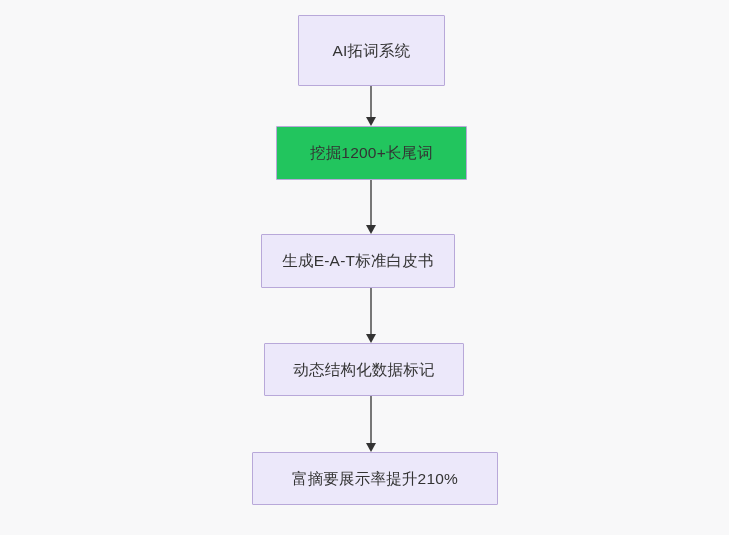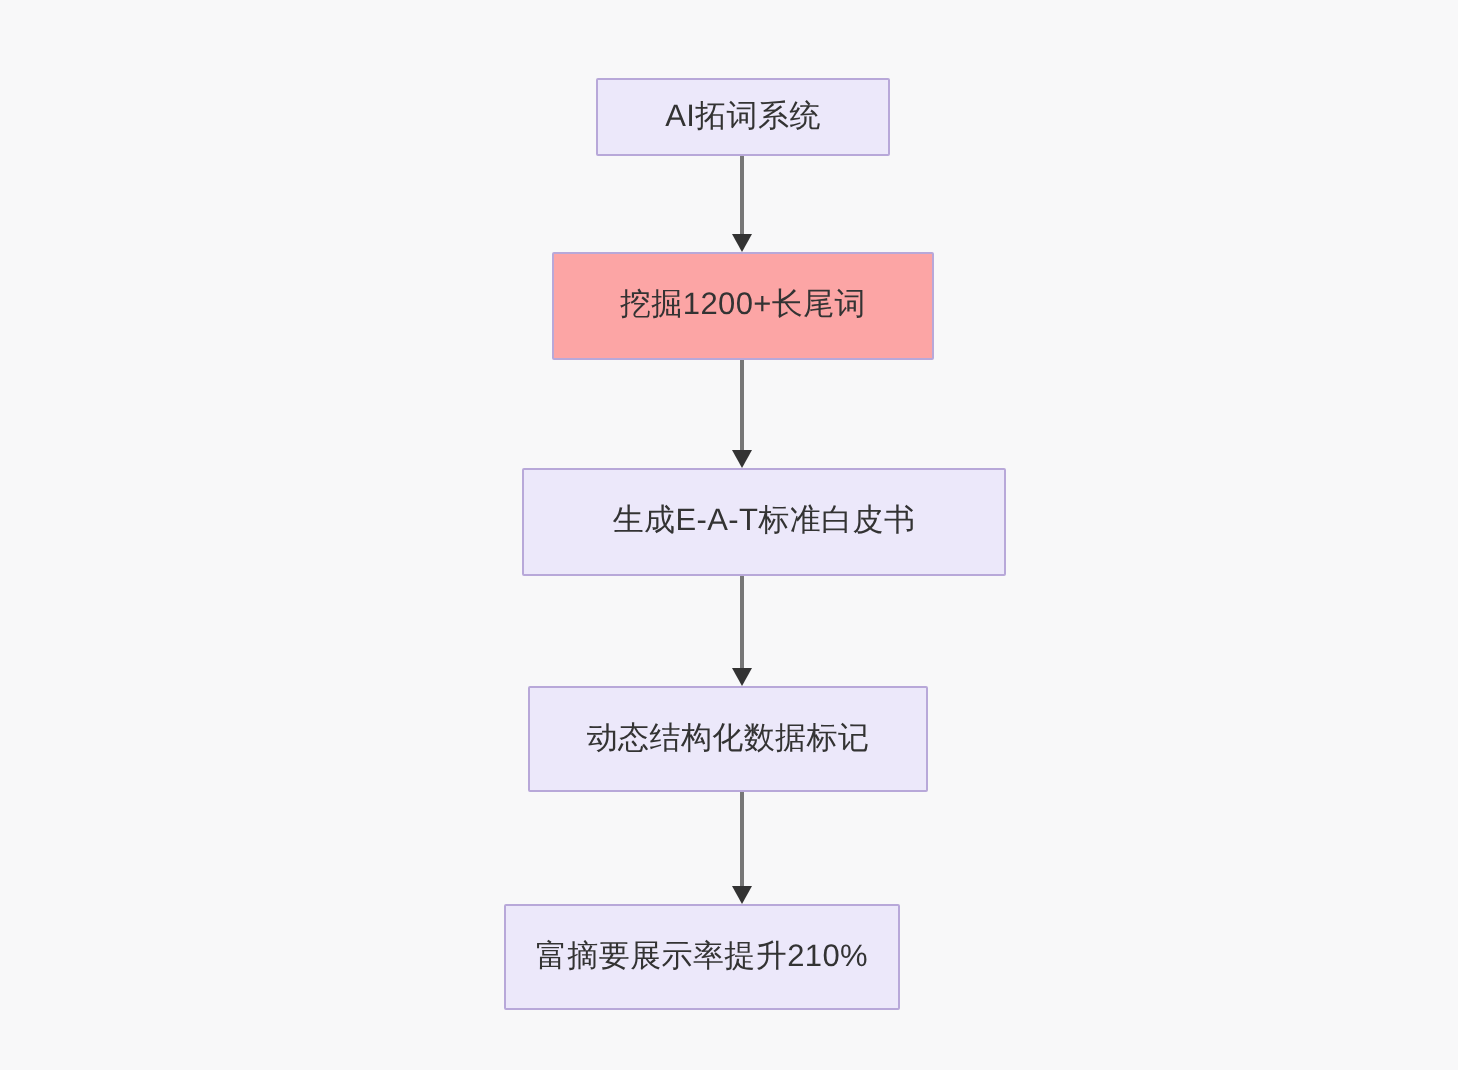--- a/index.html
+++ b/index.html
@@ -72,7 +72,7 @@
   </svg>
 
   <div id="nodes-group">
-      <div class="flow-node" style="left: 298px; top: 15px; width: 147px; height: 39px; background: rgb(236, 232, 250); border-color: rgb(184, 168, 217); margin-top: 24px;">
+      <div class="flow-node" style="left: 298px; top: 15px; width: 147px; height: 71px; background: rgb(236, 232, 250); border-color: rgb(184, 168, 217);">
         <span class="flow-node-label" style="color: rgb(51, 51, 51);">AI拓词系统</span>
       </div>
       <div class="flow-node" style="left: 276px; top: 126px; width: 191px; height: 54px; background: #fca5a5; border-color: rgb(184, 168, 217);">

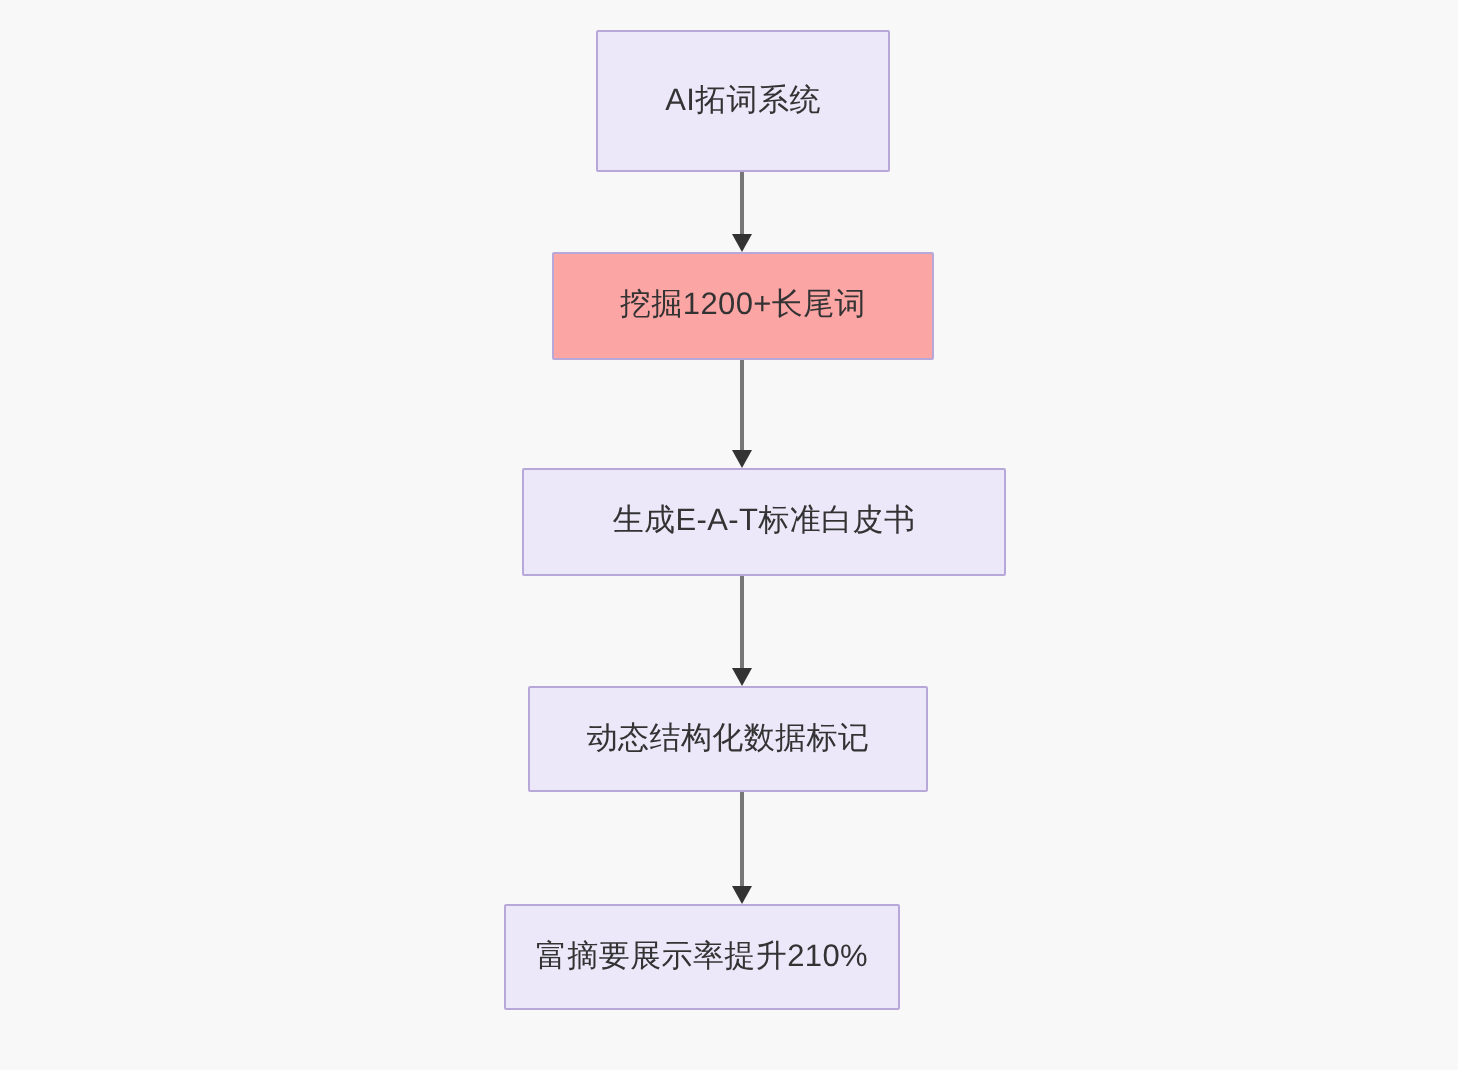--- a/index.html
+++ b/index.html
@@ -75,7 +75,7 @@
       <div class="flow-node" style="left: 298px; top: 15px; width: 147px; height: 71px; background: rgb(236, 232, 250); border-color: rgb(184, 168, 217);">
         <span class="flow-node-label" style="color: rgb(51, 51, 51);">AI拓词系统</span>
       </div>
-      <div class="flow-node" style="left: 276px; top: 126px; width: 191px; height: 54px; background: #fca5a5; border-color: rgb(184, 168, 217);">
+      <div class="flow-node" style="left: 276px; top: 126px; width: 191px; height: 54px; background: #22c55e; border-color: rgb(184, 168, 217);">
         <span class="flow-node-label" style="color: rgb(51, 51, 51);">挖掘1200+长尾词</span>
       </div>
       <div class="flow-node" style="left: 261px; top: 234px; width: 242px; height: 54px; background: rgb(236, 232, 250); border-color: rgb(184, 168, 217); justify-content: center;">

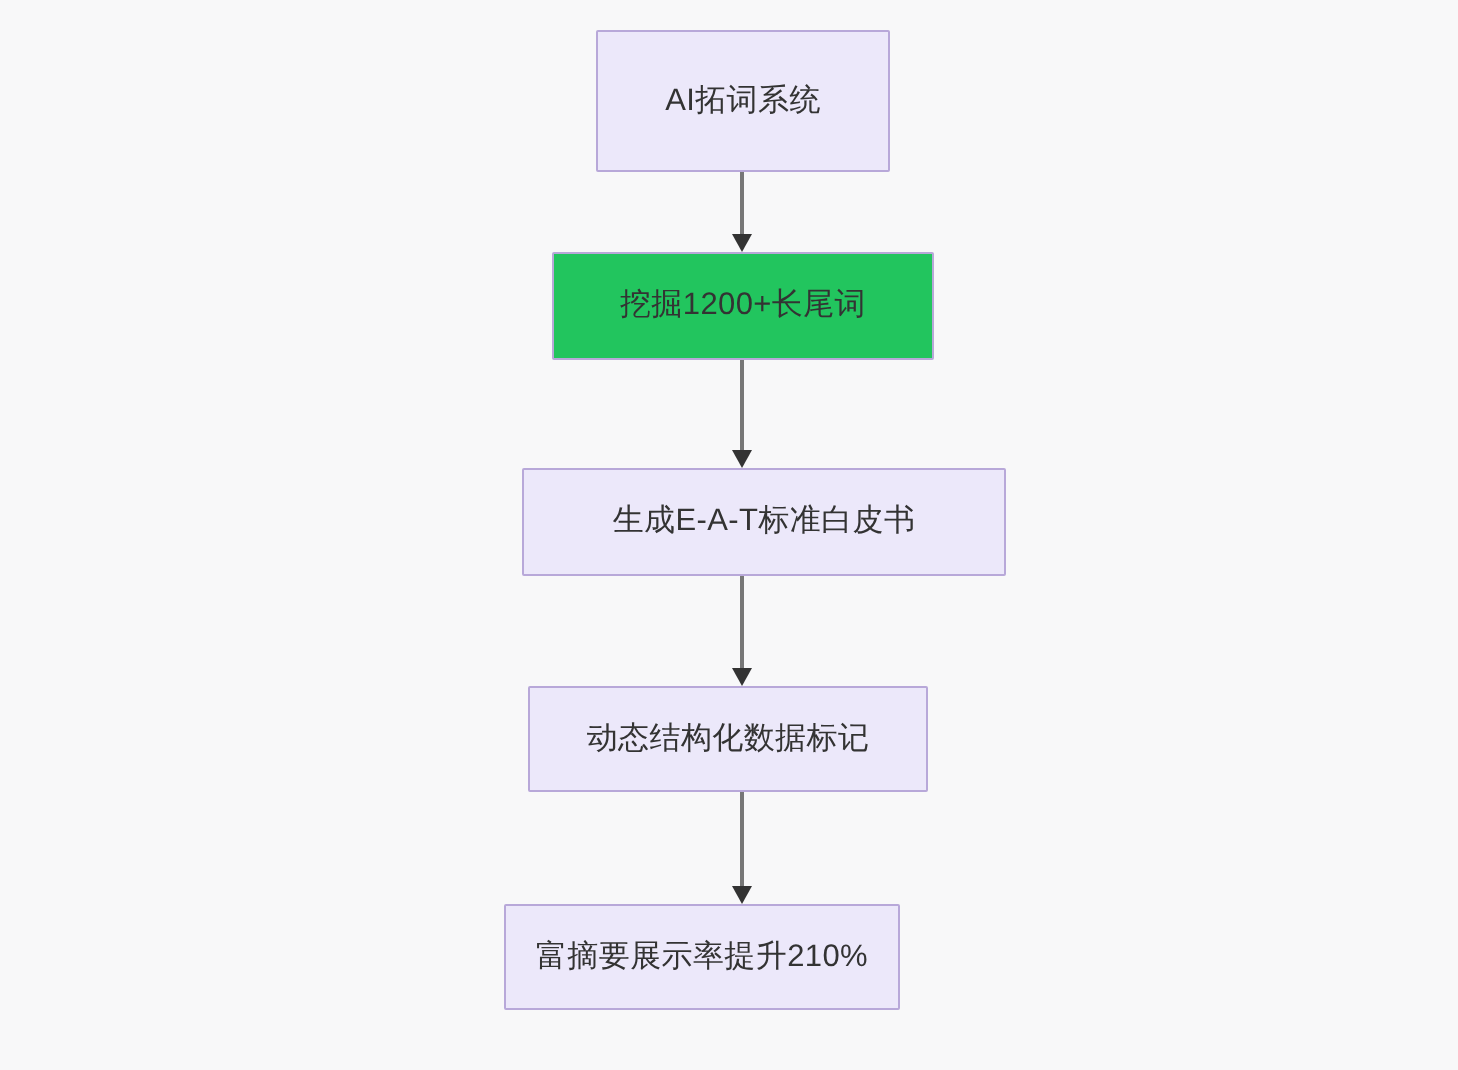--- a/index.html
+++ b/index.html
@@ -78,7 +78,7 @@
       <div class="flow-node" style="left: 276px; top: 126px; width: 191px; height: 54px; background: #22c55e; border-color: rgb(184, 168, 217);">
         <span class="flow-node-label" style="color: rgb(51, 51, 51);">挖掘1200+长尾词</span>
       </div>
-      <div class="flow-node" style="left: 261px; top: 234px; width: 242px; height: 54px; background: rgb(236, 232, 250); border-color: rgb(184, 168, 217); justify-content: center;">
+      <div class="flow-node" style="left: 261px; top: 234px; width: 194px; height: 54px; background: rgb(236, 232, 250); border-color: rgb(184, 168, 217); justify-content: center;">
         <span class="flow-node-label" style="color: rgb(51, 51, 51);">生成E-A-T标准白皮书</span>
       </div>
       <div class="flow-node" style="left: 264px; top: 343px; width: 200px; height: 53px; background: rgb(236, 232, 250); border-color: rgb(184, 168, 217);">

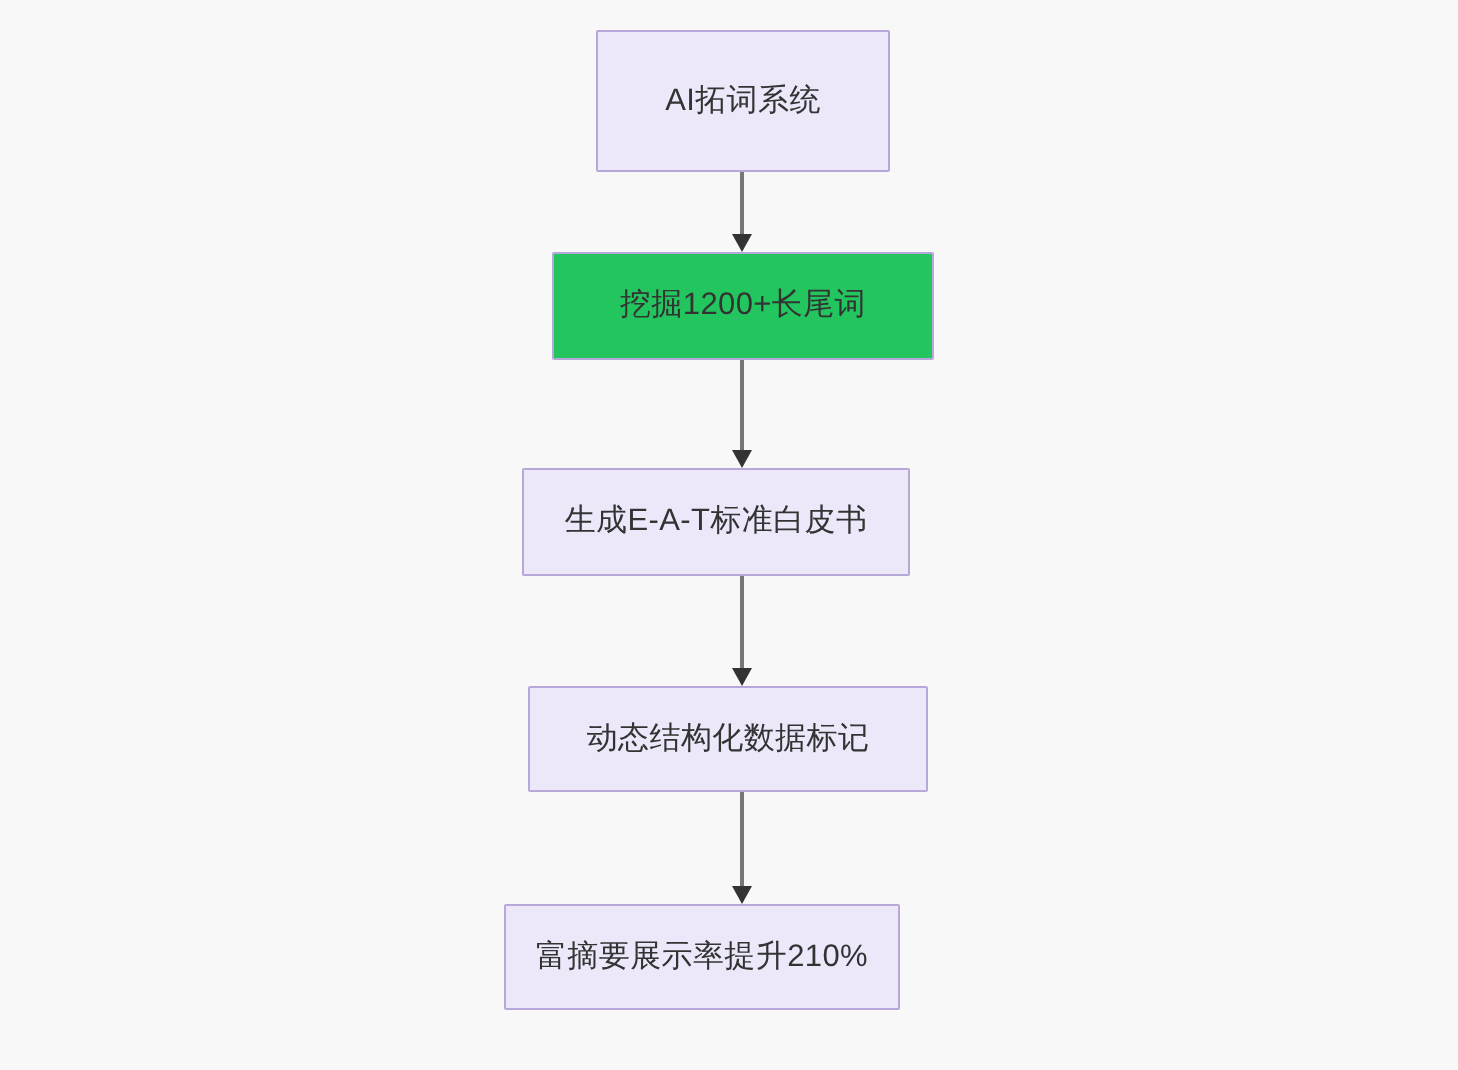--- a/index.html
+++ b/index.html
@@ -84,7 +84,7 @@
       <div class="flow-node" style="left: 264px; top: 343px; width: 200px; height: 53px; background: rgb(236, 232, 250); border-color: rgb(184, 168, 217);">
         <span class="flow-node-label" style="color: rgb(51, 51, 51);">动态结构化数据标记</span>
       </div>
-      <div class="flow-node" style="left: 252px; top: 452px; width: 198px; height: 53px; background: rgb(236, 232, 250); border-color: rgb(184, 168, 217);">
+      <div class="flow-node" style="left: 252px; top: 452px; width: 246px; height: 53px; background: rgb(236, 232, 250); border-color: rgb(184, 168, 217);">
         <span class="flow-node-label" style="color: rgb(51, 51, 51);">富摘要展示率提升210%</span>
       </div>
     </div>

